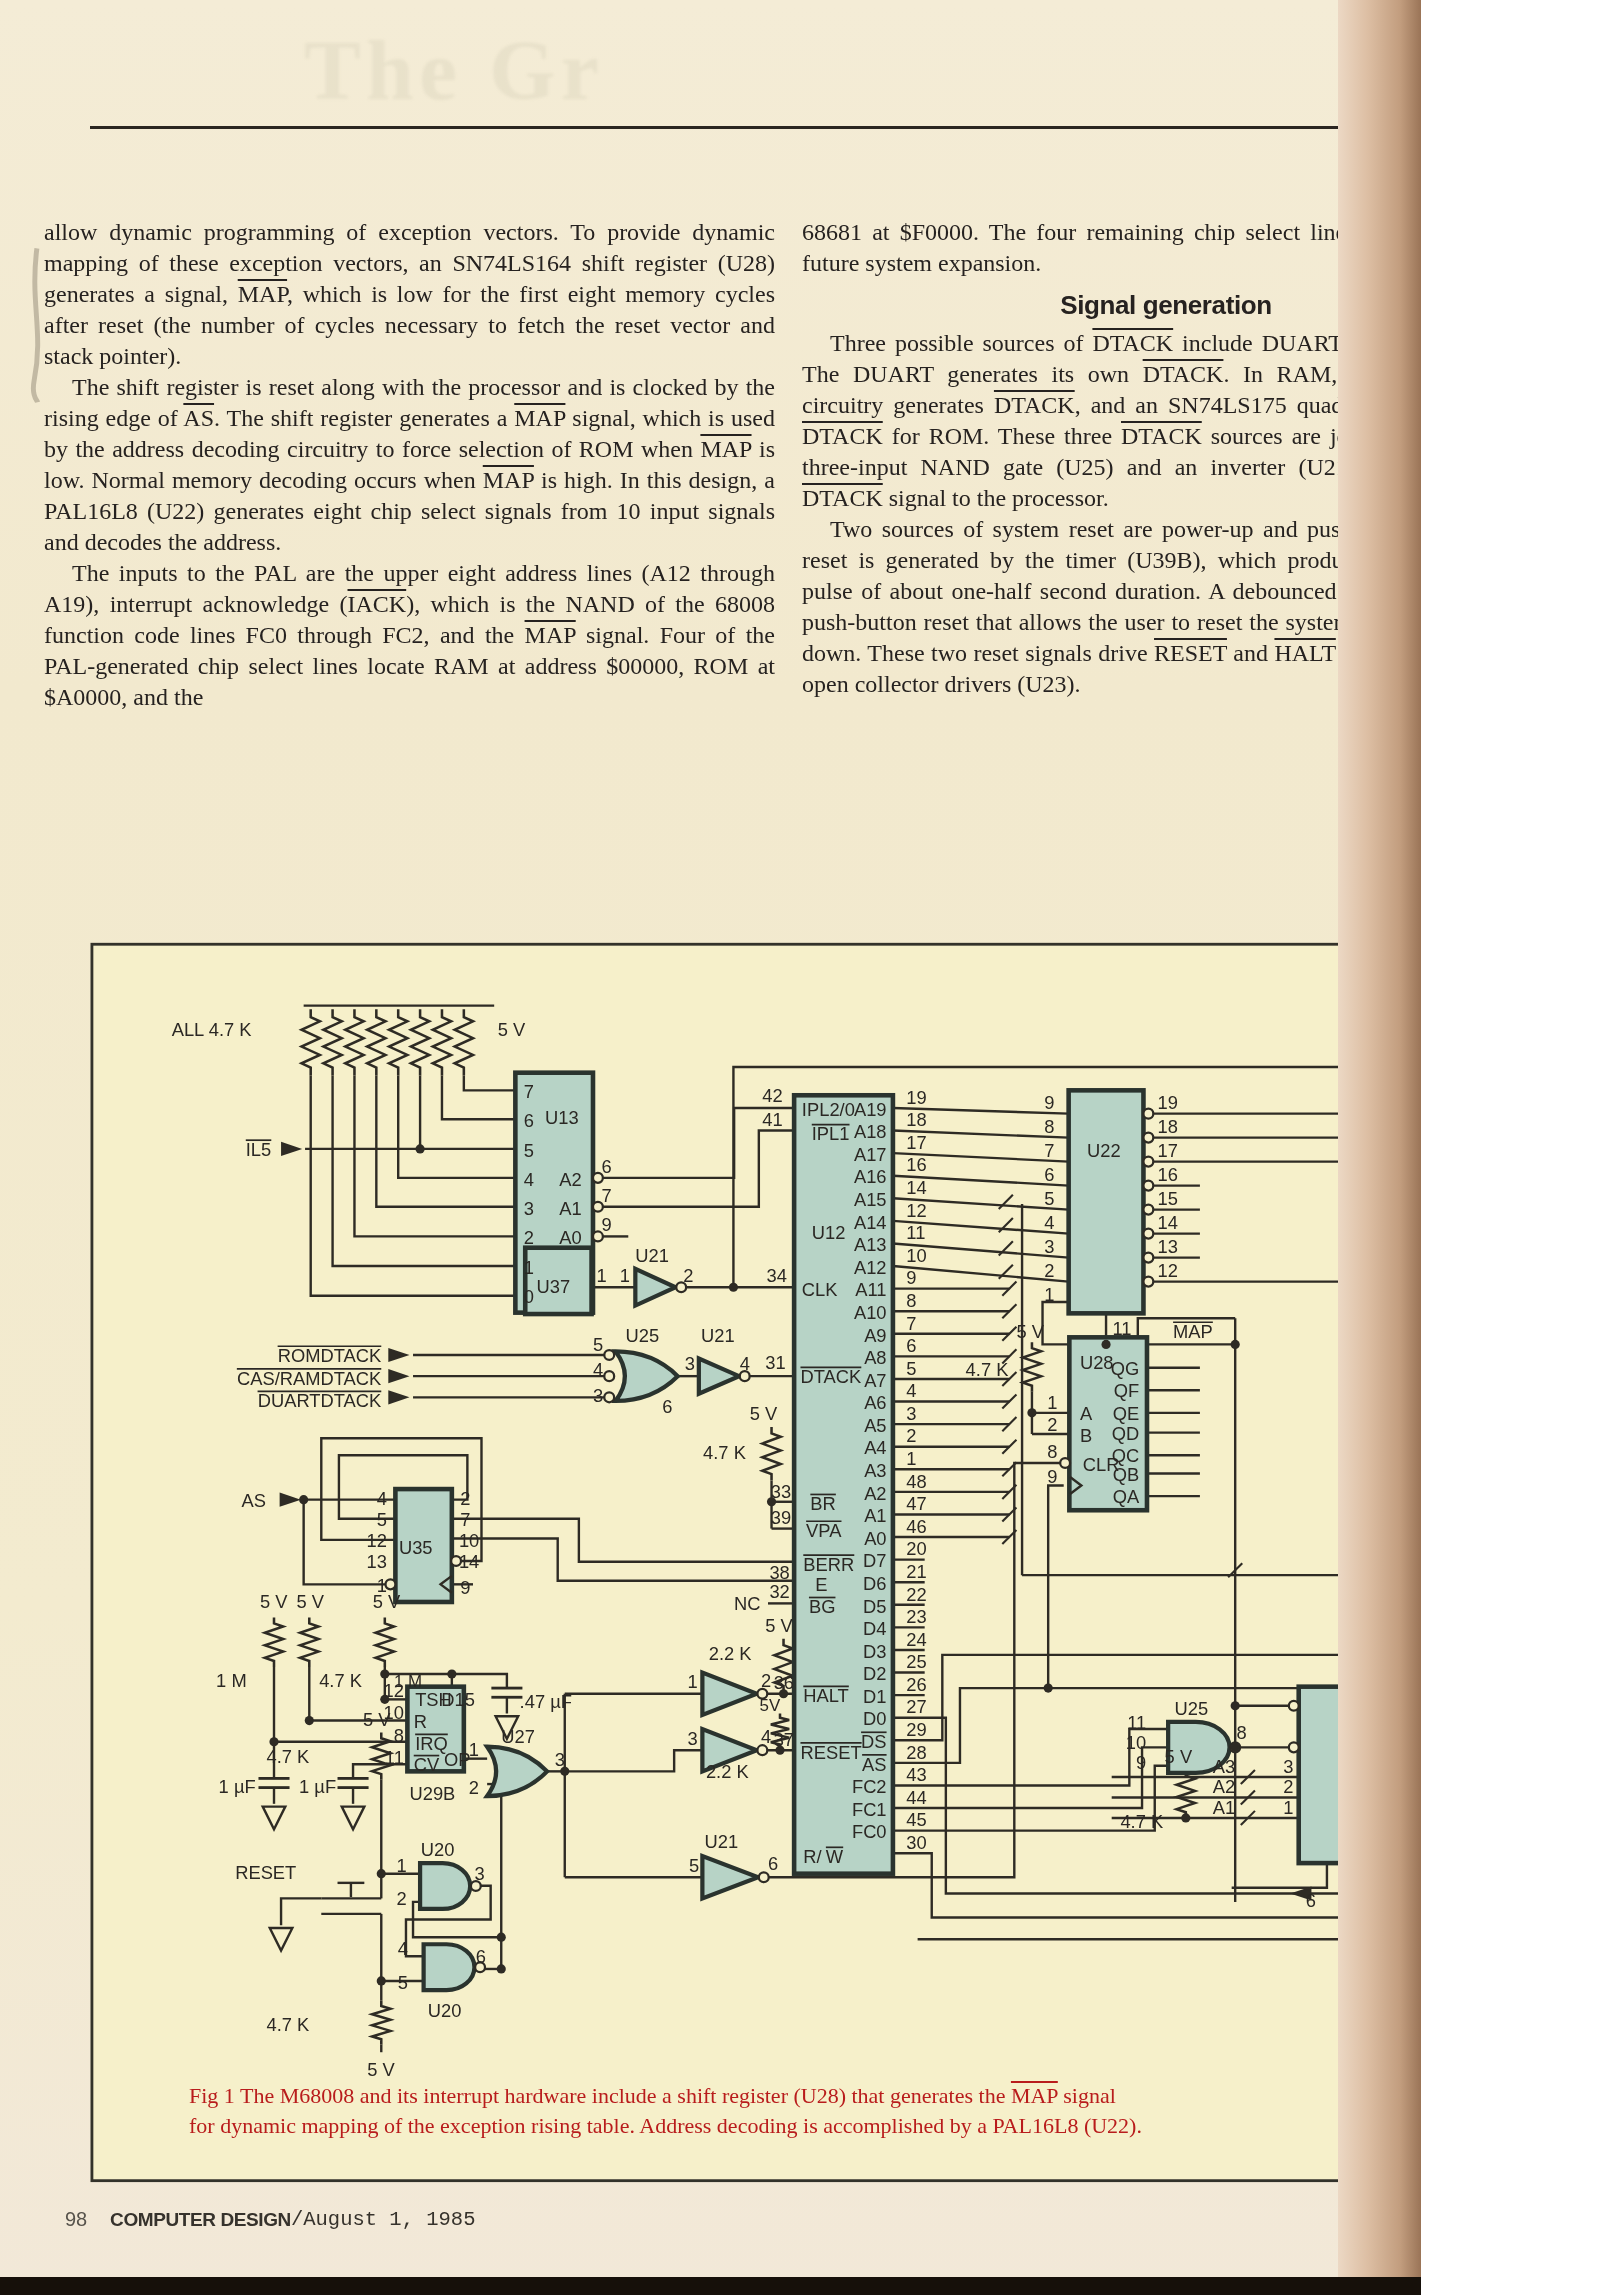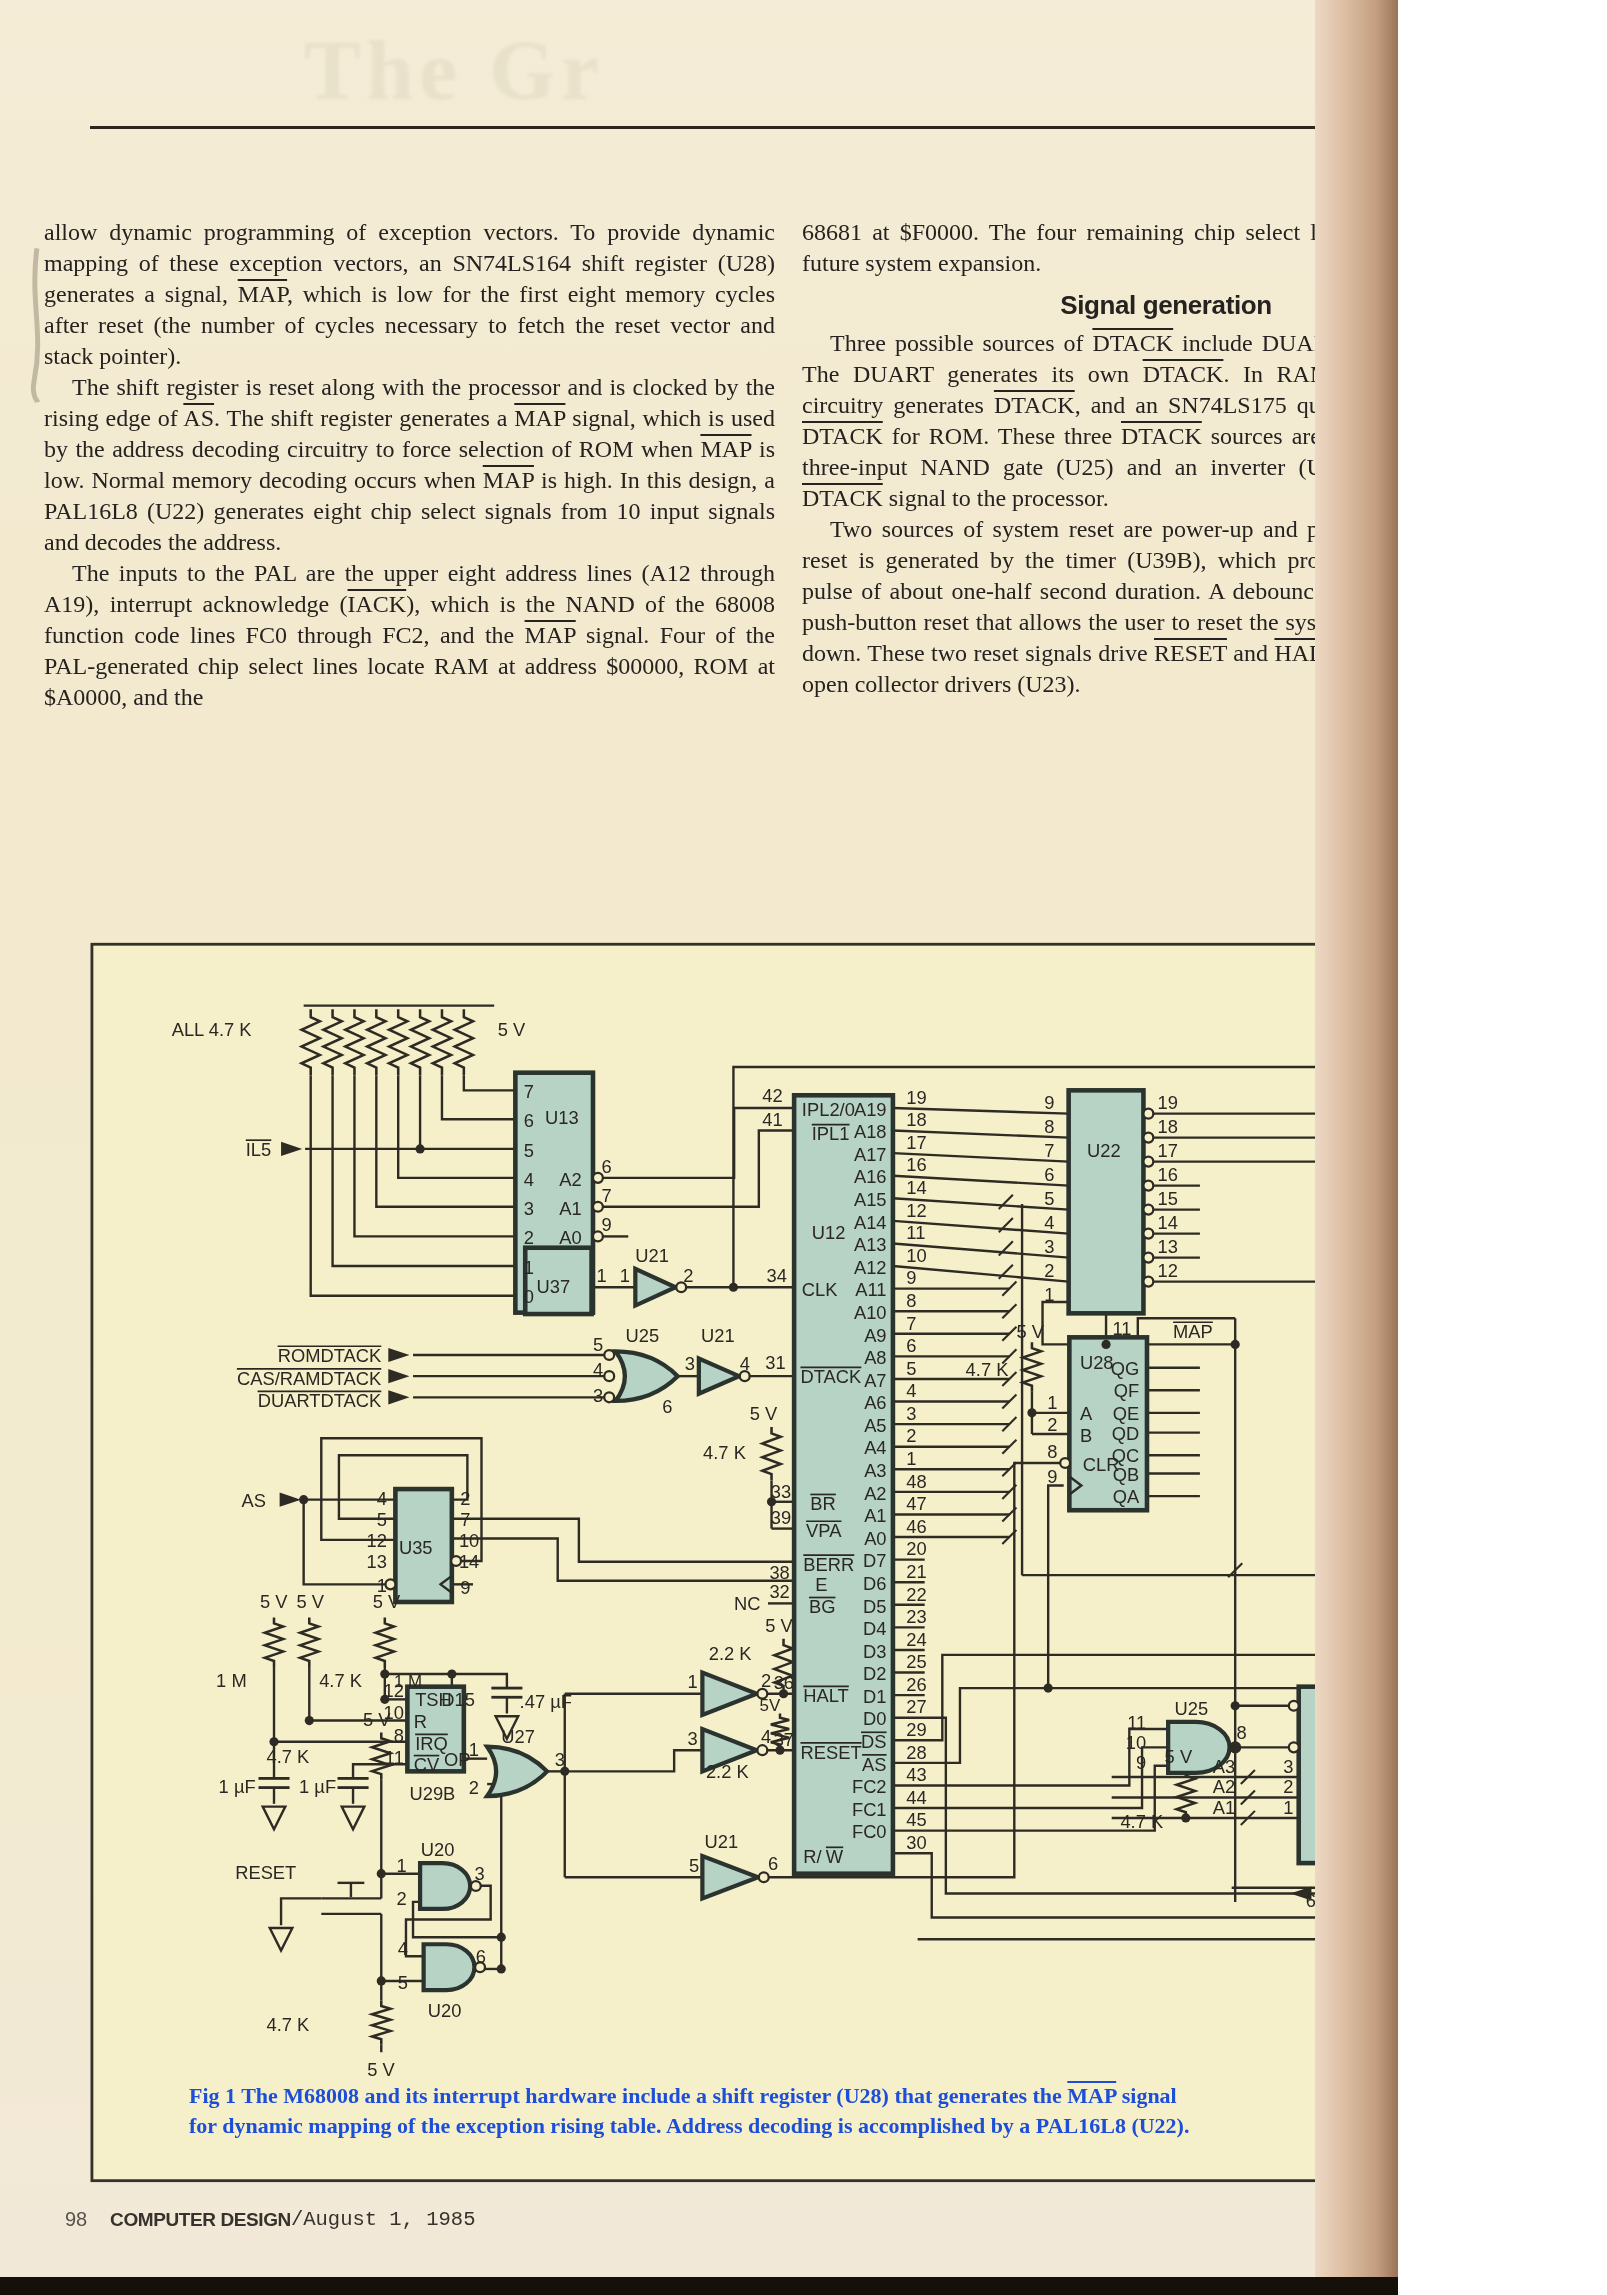--- a/index.html
+++ b/index.html
@@ -4,7 +4,7 @@
 <style>
   html,body{margin:0;padding:0;}
   .page{position:relative;width:1398px;height:2295px;background:#f2e9d0;overflow:hidden;
-        font-family:"Liberation Serif",serif;color:#262220;}
+        font-family:"Liberation Serif",serif;color:#262220;padding-left:23px;}
   .page:before{content:"";position:absolute;inset:0;
         background:linear-gradient(180deg,#f4ecd6 0%,#f2e9ce 30%,#f3ebcf 70%,#f2e8d8 100%);}
   .toprule{position:absolute;left:90px;top:126px;width:1426px;height:2.8px;background:#2b2620;}

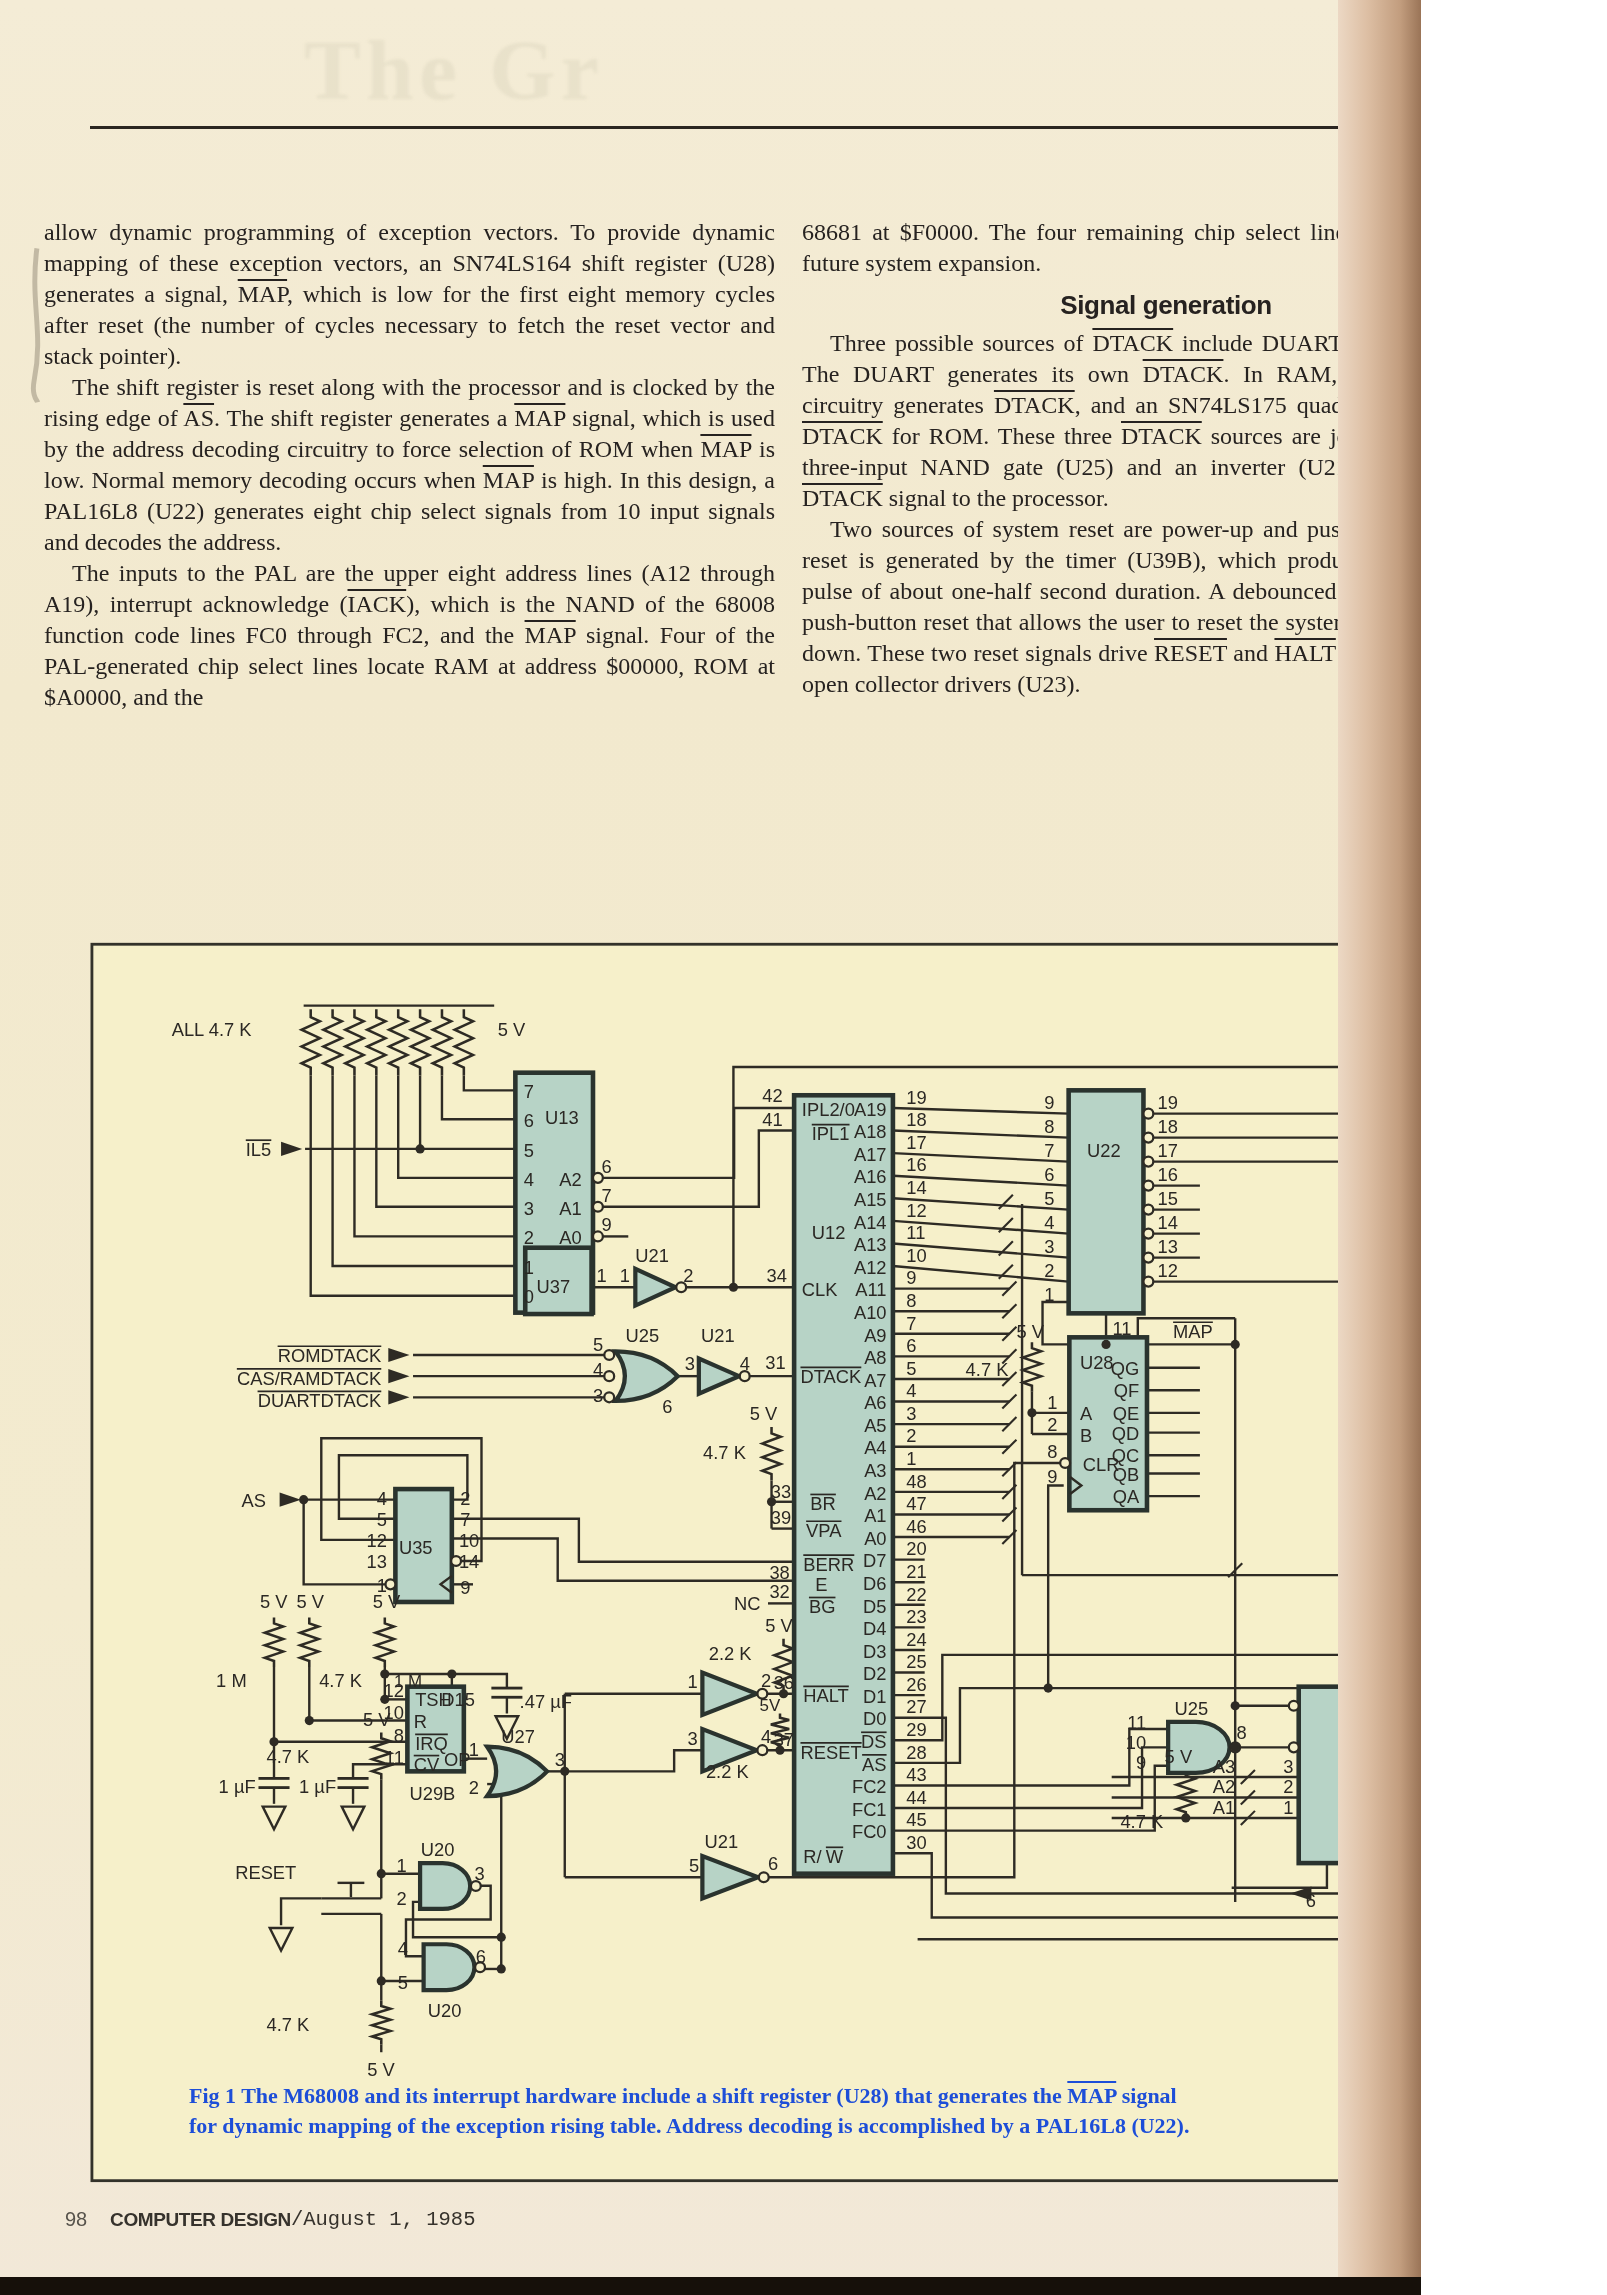--- a/index.html
+++ b/index.html
@@ -20,7 +20,7 @@
            margin:11.3px 0 7px 0 !important;text-align:center;letter-spacing:-0.4px;}
   .figpanel{position:absolute;left:0;top:0;}
   .caption{position:absolute;left:189px;top:2081px;width:1186px;
-           font-weight:bold;font-size:22px;line-height:30px;color:#1d4ed8;}
+           font-weight:normal;font-size:22px;line-height:30px;color:#b91c1c;}
   .footer{position:absolute;left:65px;top:2208px;width:1271px;color:#46423c;}
   .pagenum{font-family:"Liberation Sans",sans-serif;font-size:20px;color:#57534c;vertical-align:middle;}
   .brand{font-family:"Liberation Sans",sans-serif;font-weight:bold;font-size:19px;color:#36322c;

